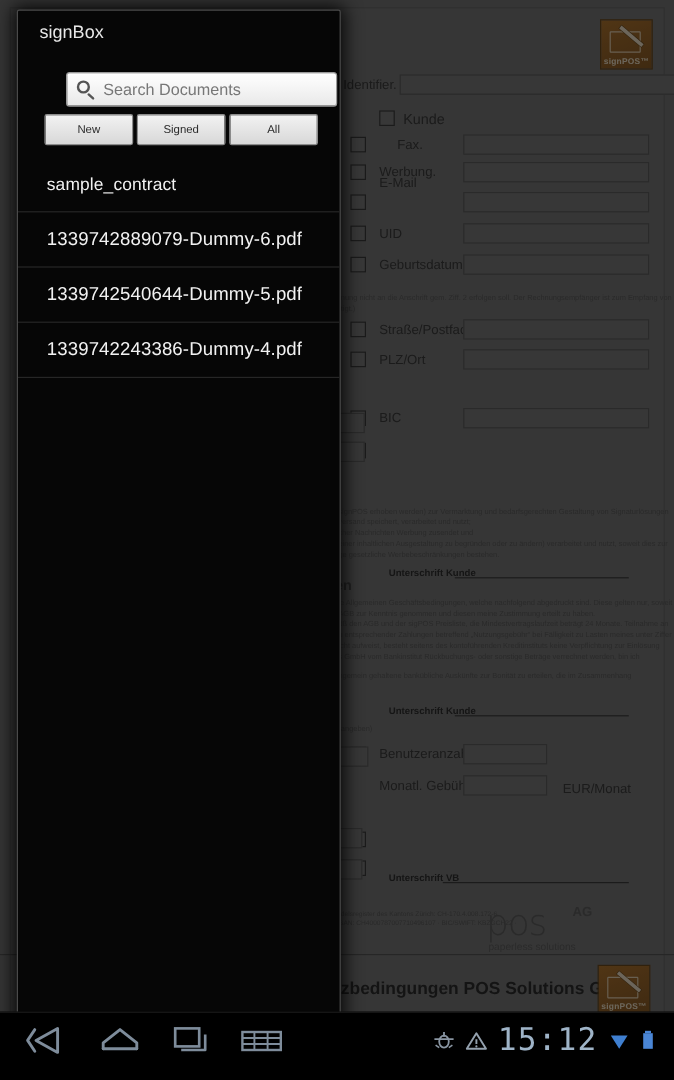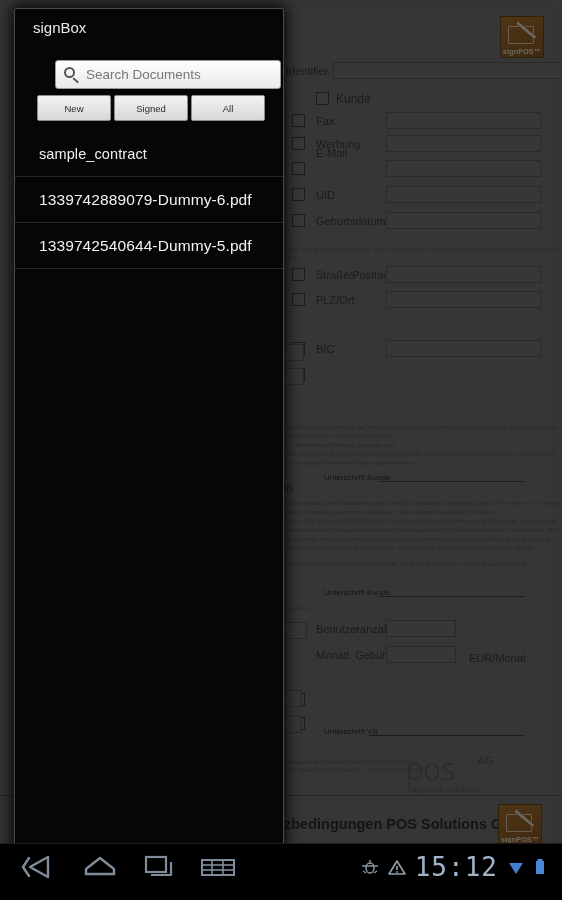--- a/index.html
+++ b/index.html
@@ -206,7 +206,7 @@
     <div class="flabel" style="left:327px; top:85px; font-size:12px;">Kunde</div>
 
     <div class="fcheck" style="left:283px; top:107px;"></div>
-    <div class="flabel" style="left:307px; top:108px;">Fax.</div>
+    <div class="flabel" style="left:322px; top:108px;">Fax.</div>
     <div class="finput" style="left:377px; top:105px; width:155px;"></div>
 
     <div class="fcheck" style="left:283px; top:130px;"></div>

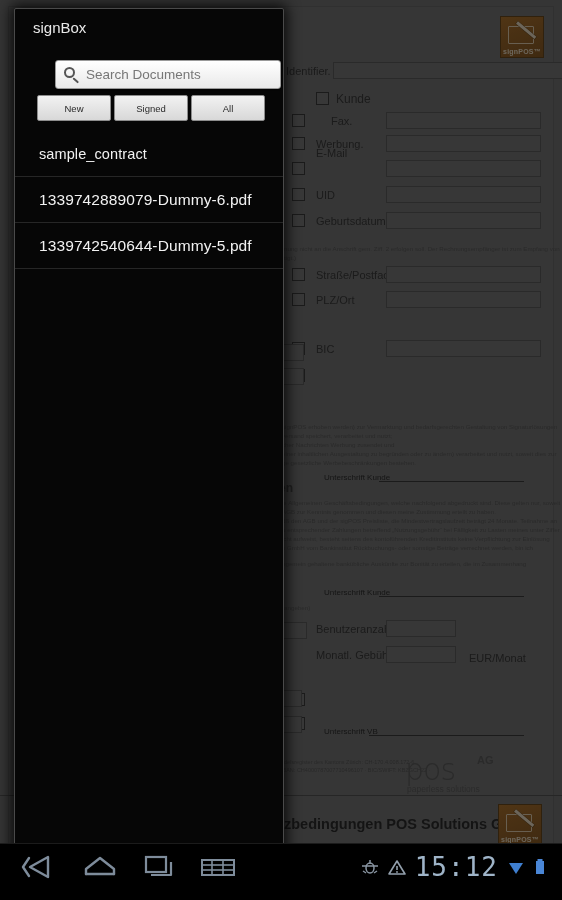--- a/index.html
+++ b/index.html
@@ -367,6 +367,9 @@
     </div>
     <div class="doc-item">
       <span class="name">1339742540644-Dummy-5.pdf</span>
+    </div>
+    <div class="doc-item">
+      <span class="name">1339742243386-Dummy-4.pdf</span>
     </div>
   </div>
 </div>

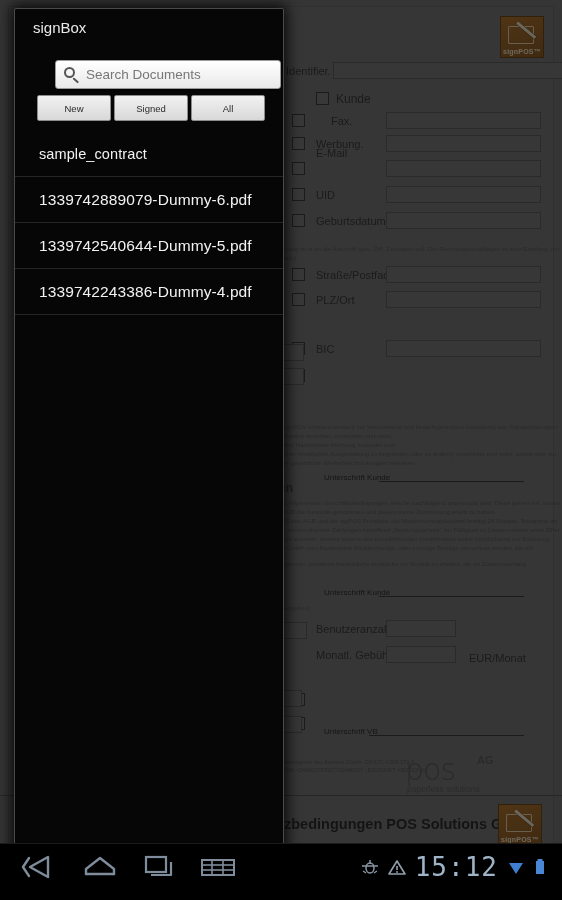--- a/index.html
+++ b/index.html
@@ -61,7 +61,7 @@
     white-space:nowrap;
   }
   .sig-label{
-    position:absolute; font-size:8px; font-weight:normal; color:#2f2f2f;
+    position:absolute; font-size:8px; font-weight:bold; color:#2f2f2f;
   }
   .sig-line{
     position:absolute; height:0; border-top:1px solid #3d3d3d;

